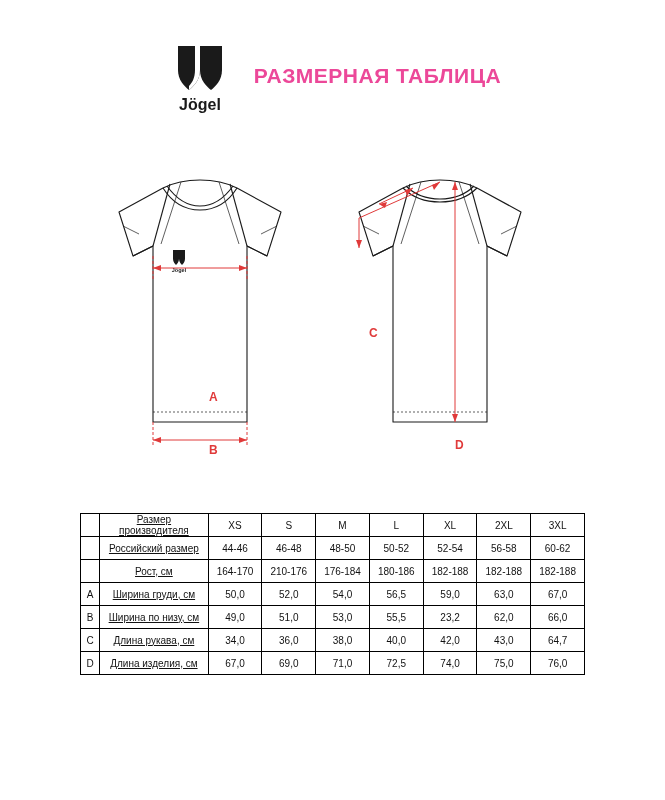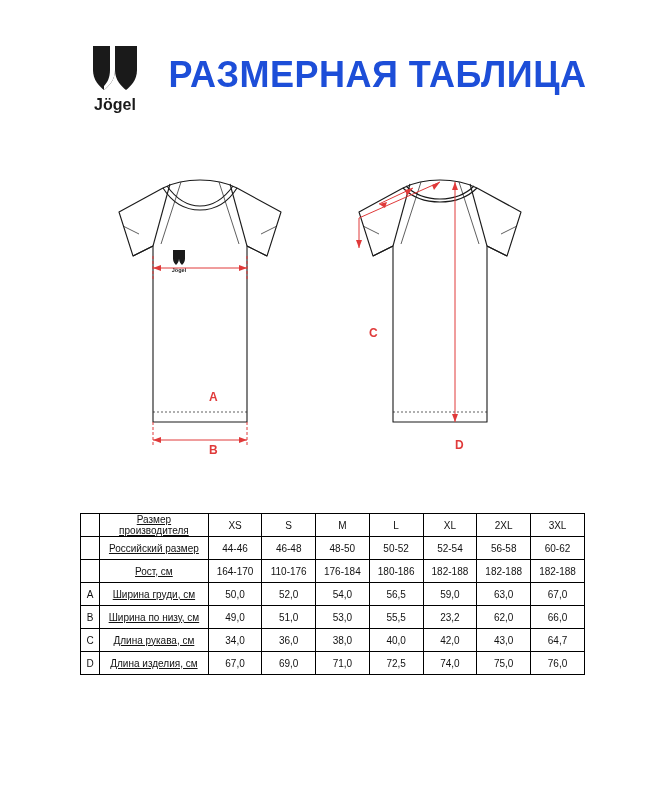--- a/index.html
+++ b/index.html
@@ -44,10 +44,10 @@
   }
   .logo svg { display: block; }
   .page-title {
-    font-size: 36px;
+    font-size: 21px;
     font-weight: bold;
     letter-spacing: 0.5px;
-    color: #1d4ed8;
+    color: #ec4899;
     white-space: nowrap;
     line-height: 1;
     padding-bottom: 6px;

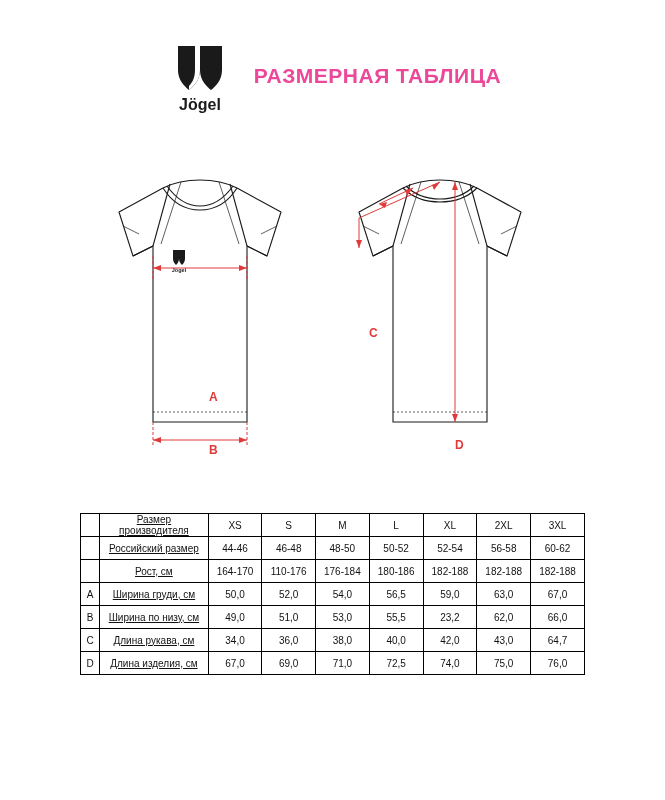--- a/index.html
+++ b/index.html
@@ -253,7 +253,7 @@
           <td class="blank-cell"></td>
           <td class="col-name hdr-name">Рост, см</td>
           <td class="col-val">164-170</td>
-          <td class="col-val">110-176</td>
+          <td class="col-val">210-176</td>
           <td class="col-val">176-184</td>
           <td class="col-val">180-186</td>
           <td class="col-val">182-188</td>

